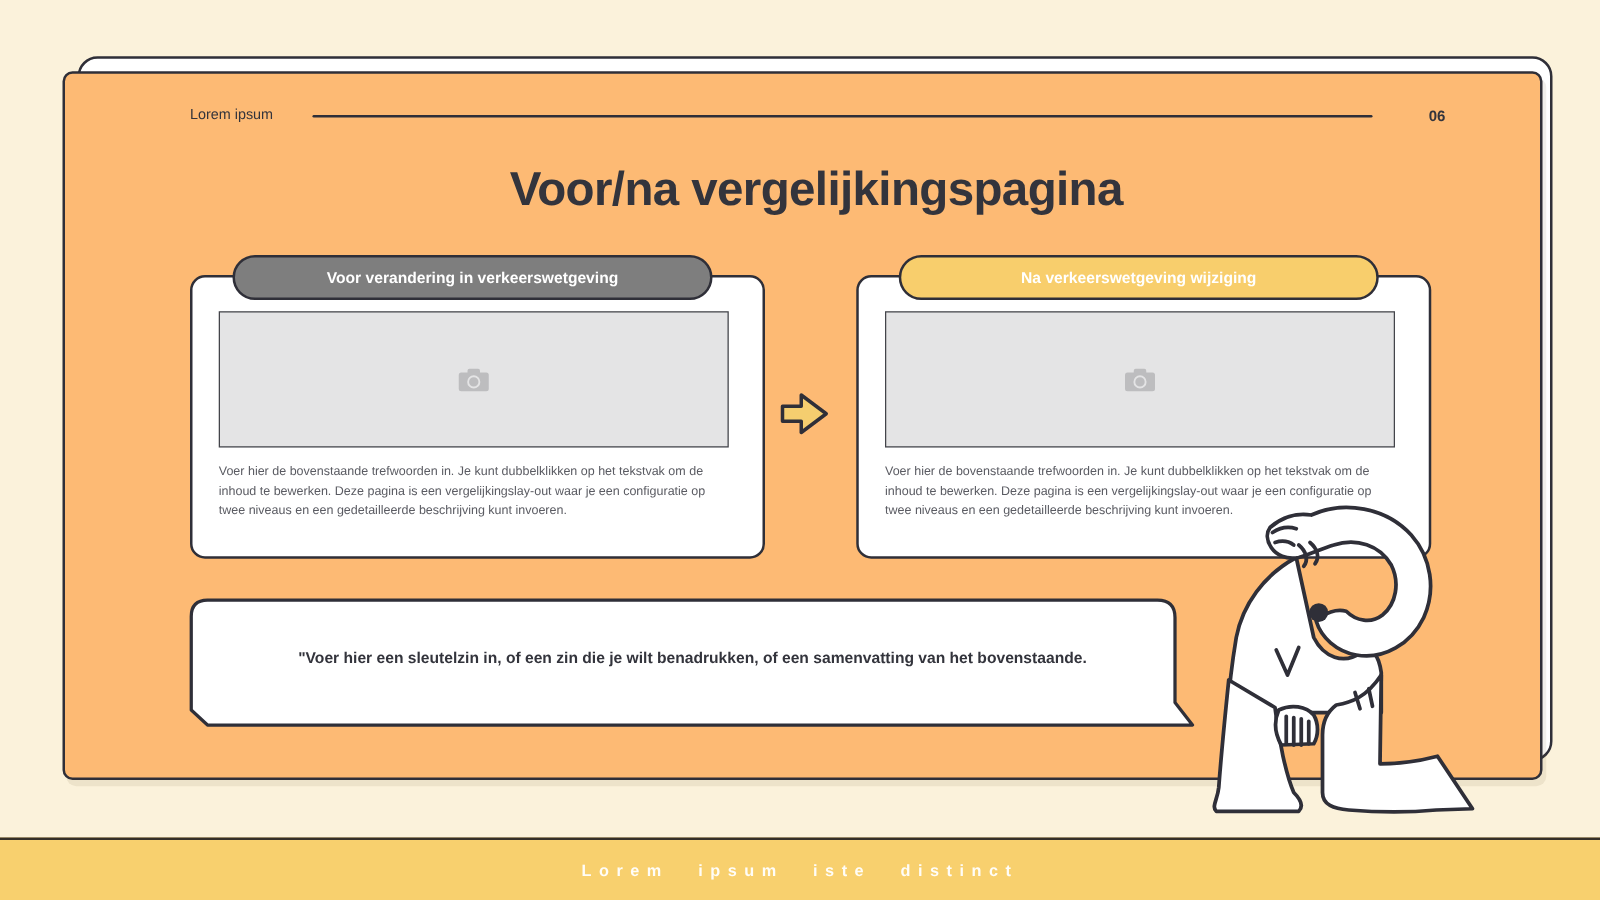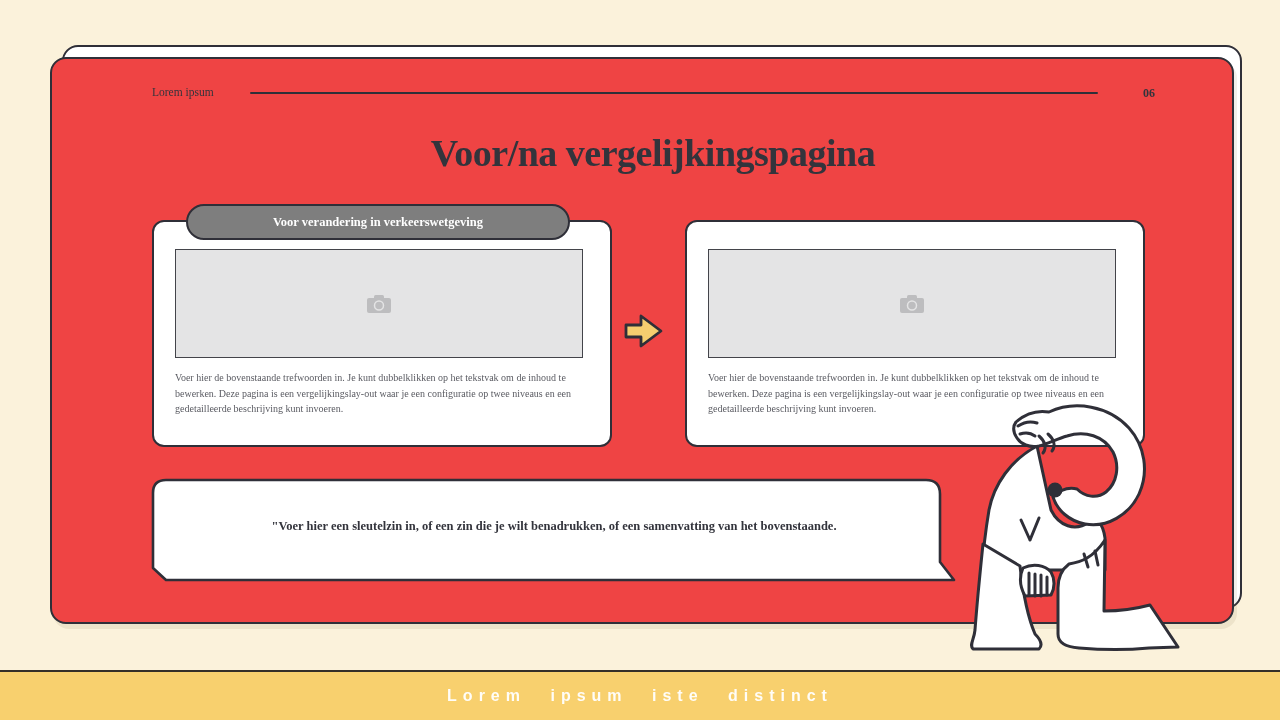--- a/index.html
+++ b/index.html
@@ -11,8 +11,8 @@
   .card-back{position:absolute;left:62px;top:45px;width:1176px;height:560px;
              background:#fff;border:2.5px solid #2F2F38;border-radius:16px;}
   .card{position:absolute;left:50px;top:57px;width:1180px;height:563px;
-        background:#ef4444;border:2.5px solid #2F2F38;border-radius:16px;
-        box-shadow:3px 5px 0 rgba(120,100,60,.10);font-family:Liberation Serif, serif;}
+        background:#fdba74;border:2.5px solid #2F2F38;border-radius:8px;
+        box-shadow:3px 5px 0 rgba(120,100,60,.10);}
 
   
   .hdr-label{position:absolute;left:100px;top:27px;font-size:11.5px;font-weight:500;color:#33343C;}

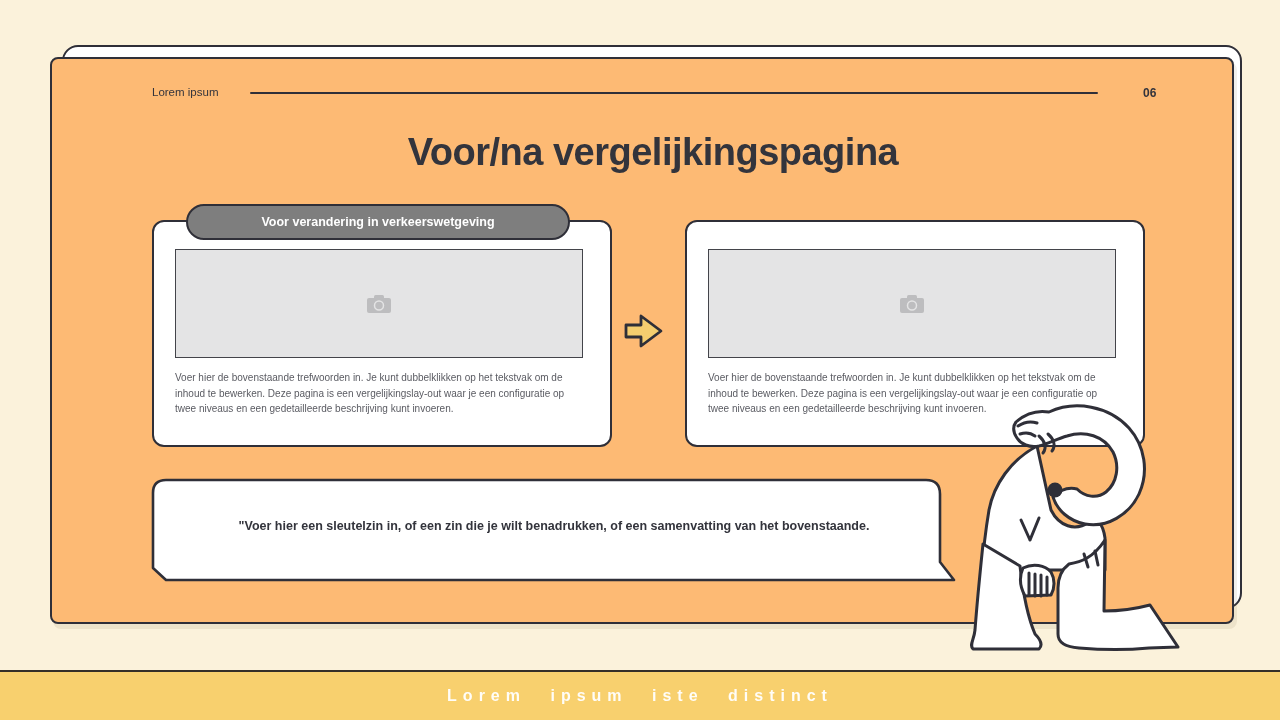--- a/index.html
+++ b/index.html
@@ -88,6 +88,7 @@
     </svg>
 
     <div class="panel after">
+      <div class="pill yellow">Na verkeerswetgeving wijziging</div>
       <div class="placeholder">
         <svg width="26" height="20" viewBox="0 0 26 20">
           <rect x="1" y="4" width="24" height="15" rx="2" fill="#BDBDBF"></rect>

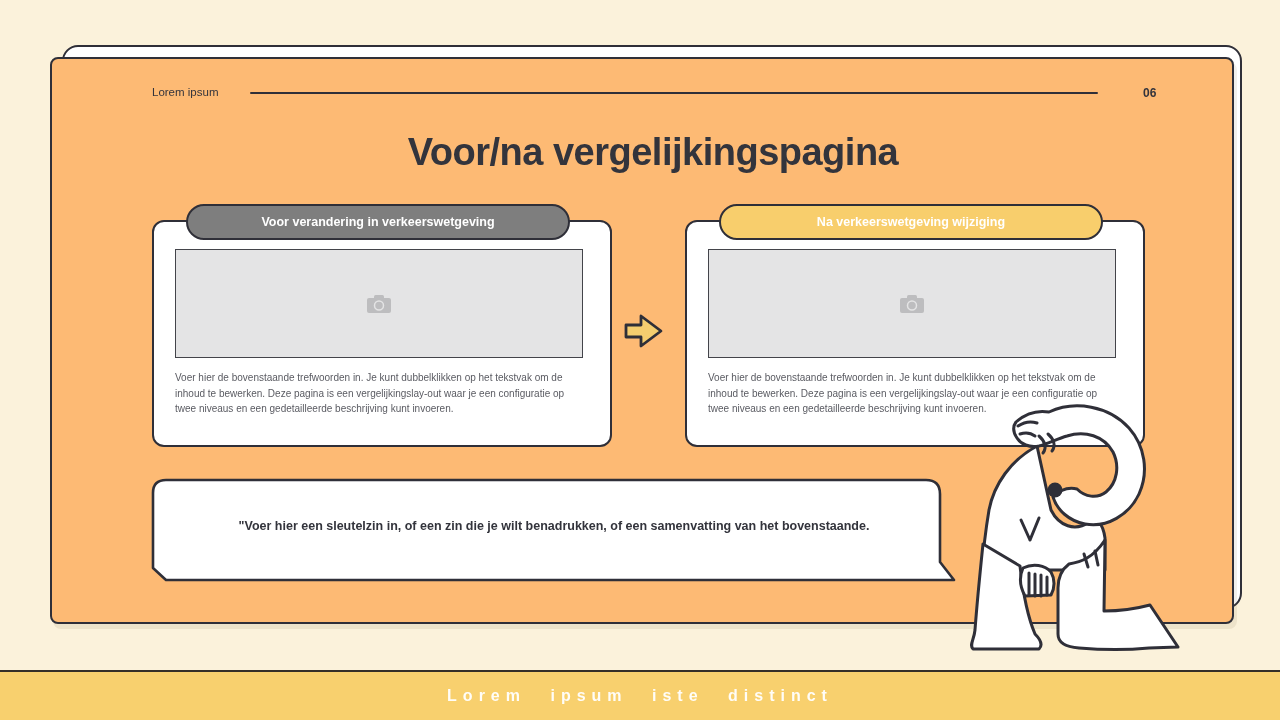--- a/index.html
+++ b/index.html
@@ -50,7 +50,7 @@
   .footer{position:absolute;left:0;bottom:0;width:100%;height:50px;background:#F8D06E;
           border-top:2.5px solid #352F28;box-sizing:border-box;display:flex;
           align-items:center;justify-content:center;}
-  .footer-text{font-size:16px;font-weight:600;color:rgba(255,255,255,.95);
+  .footer-text{font-size:13px;font-weight:600;color:rgba(255,255,255,.95);
                letter-spacing:6px;word-spacing:14px;}
 
   

